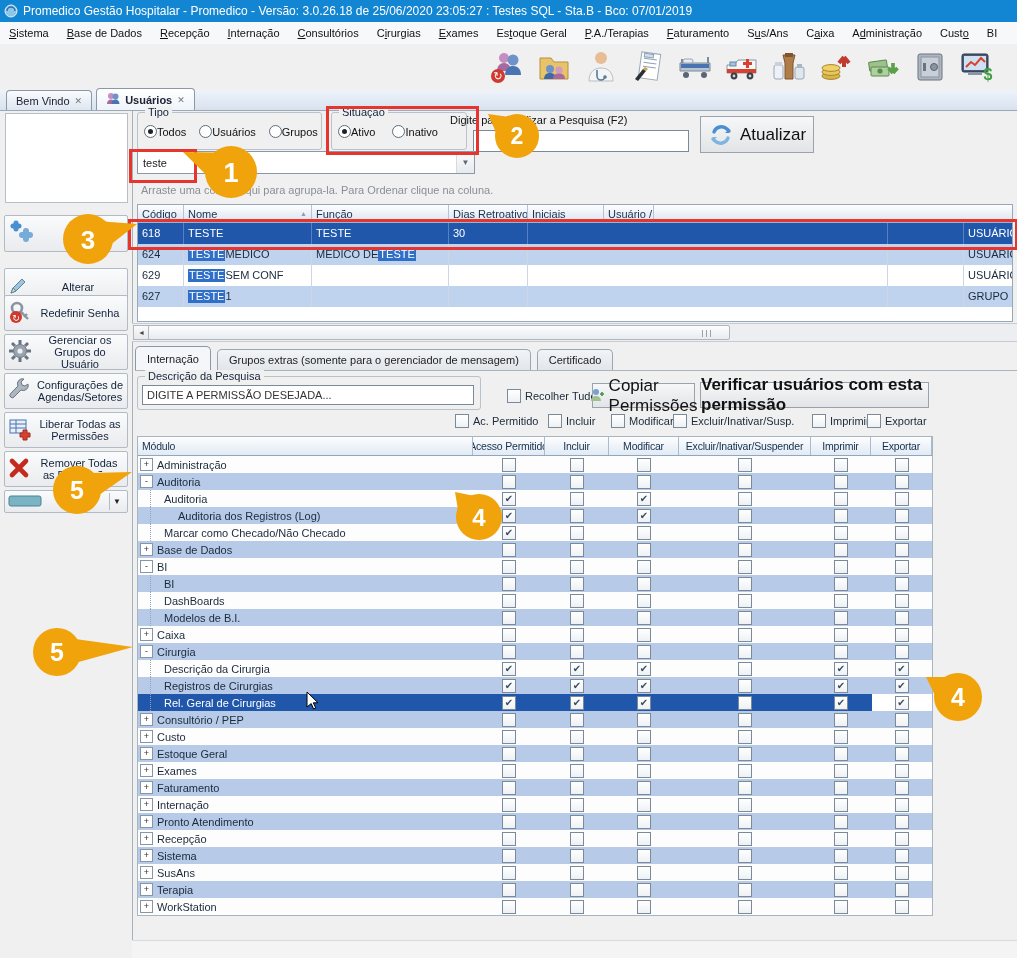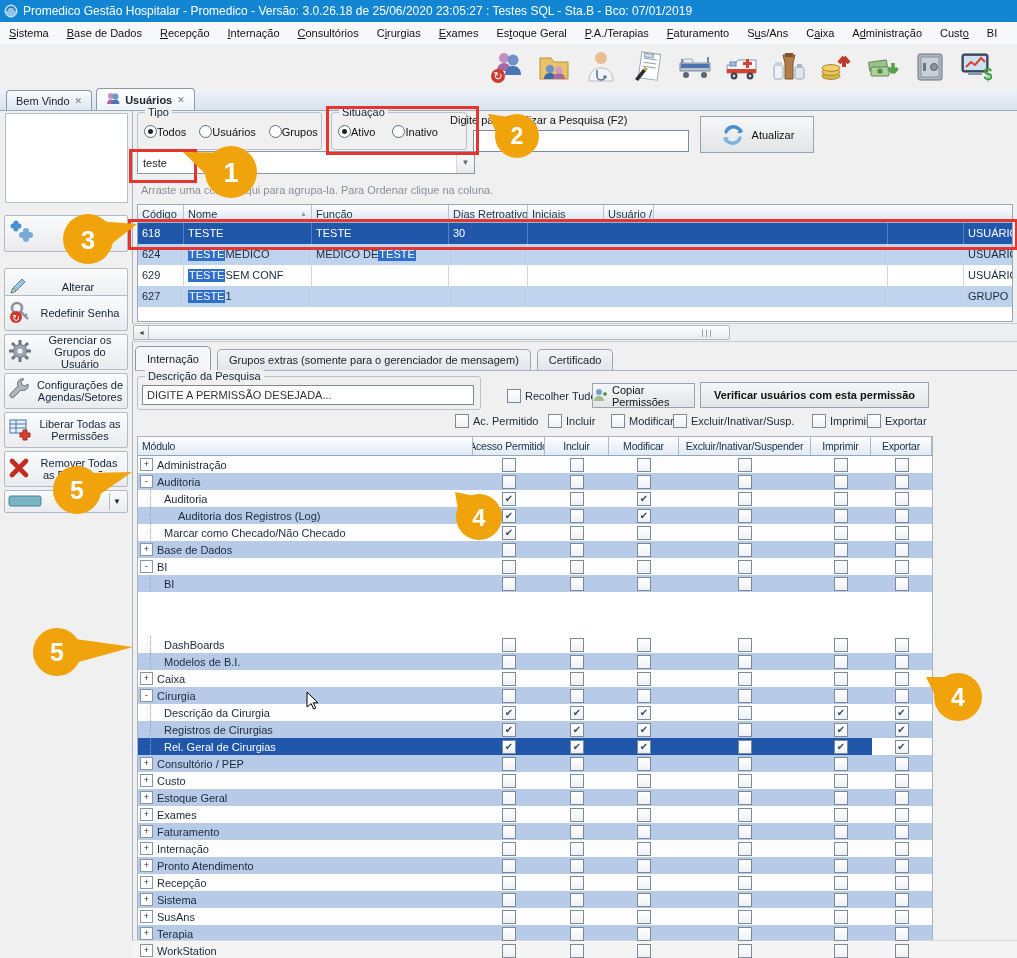--- a/index.html
+++ b/index.html
@@ -44,7 +44,7 @@
       align-items:center;justify-content:center;font-size:10px;line-height:10px;color:#3a4d63;box-sizing:content-box;
       font-family:"DejaVu Sans",sans-serif}
   .textinput{position:absolute;background:#fff;border:1px solid #7a8a99;font-size:11px;padding:2px 4px;box-sizing:border-box;color:#222;display:flex;align-items:center}
-  .btn{position:absolute;background:linear-gradient(#f6f7f8,#e2e4e7);border:1px solid #9aa2ac;display:flex;align-items:center;justify-content:center;gap:6px;font-size:11px;color:#111;box-sizing:border-box}
+  .btn{position:absolute;background:linear-gradient(#f6f7f8,#e2e4e7);border:1px solid #9aa2ac;display:flex;align-items:center;justify-content:center;gap:6px;font-size:17px;color:#111;box-sizing:border-box}
   .combo{position:absolute;background:#fff;border:1px solid #8b98a6;display:flex;align-items:center;font-size:11px;color:#222;box-sizing:border-box}
   .combo .val{flex:1;padding:0 5px}
   .combo .arrow{width:17px;height:100%;display:flex;align-items:center;justify-content:center;color:#5a6a7a;font-size:8px;border-left:1px solid #d5dae0;background:linear-gradient(#fbfcfd,#e7eaee)}

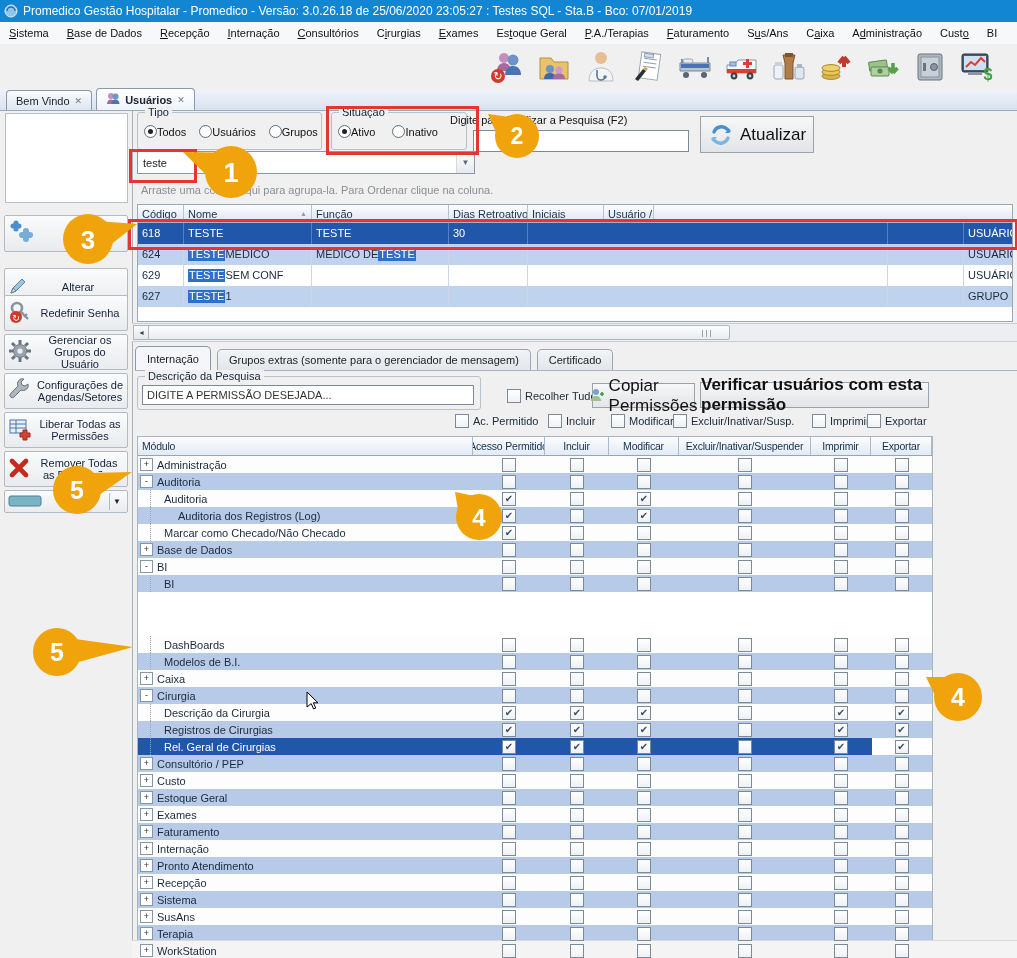--- a/index.html
+++ b/index.html
@@ -745,7 +745,7 @@
           <span class="cb"></span>
         </div>
       </div>
-      <div class="prow" style="background: rgb(253, 253, 254); margin-top: 44px;">
+      <div class="prow" style="background: rgb(253, 253, 254);">
         <div class="pcell pmod" style="width: 335px; flex: 0 0 auto;">
           <span class="childpad"></span>
           <span>DashBoards</span>

